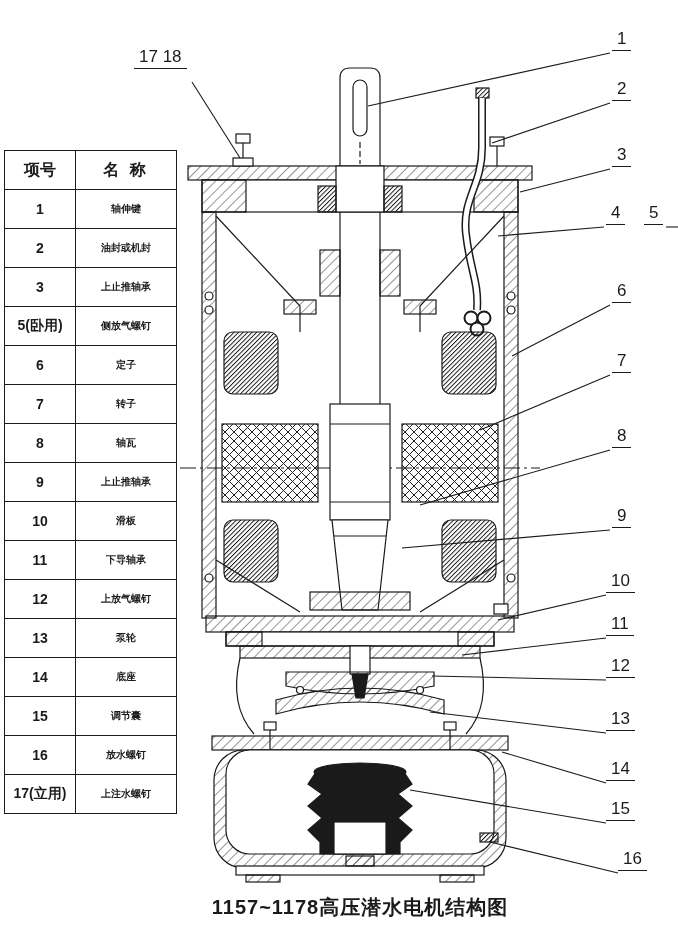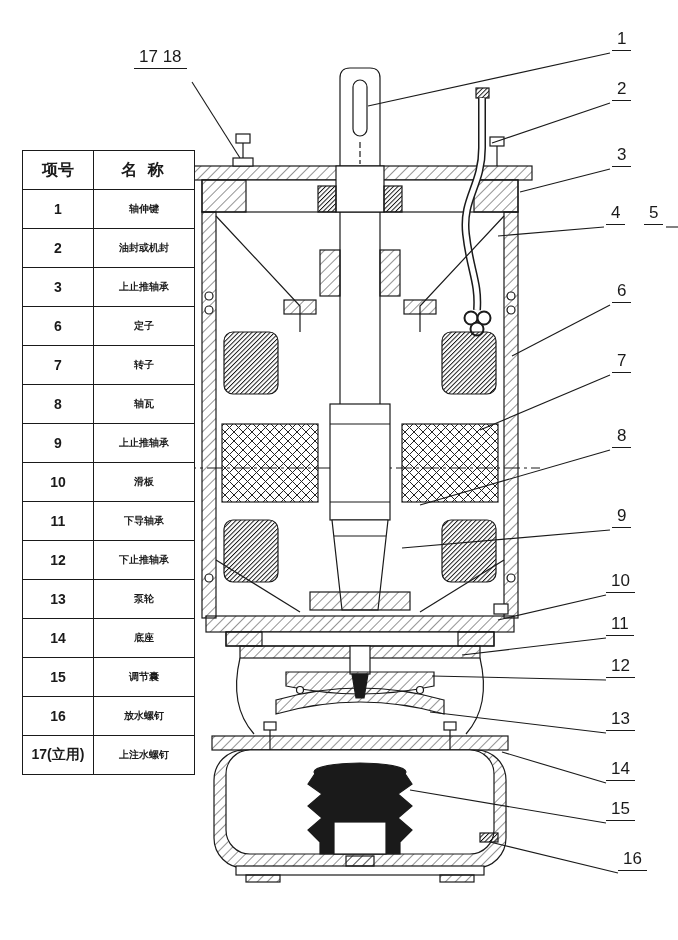--- a/index.html
+++ b/index.html
@@ -6,7 +6,7 @@
   body{width:678px;height:940px;background:#fff;font-family:"Liberation Sans","DejaVu Sans",sans-serif;color:#1a1a1a}
   .page{position:relative;width:678px;height:940px;background:#fff;overflow:hidden}
   .drawing{position:absolute;left:0;top:0;width:678px;height:940px;z-index:1}
-  .parts-table{position:absolute;left:22px;top:150px;border-collapse:collapse;background:#fff;z-index:2}
+  .parts-table{position:absolute;left:4px;top:150px;border-collapse:collapse;background:#fff;z-index:2}
   .parts-table th,.parts-table td{border:1.5px solid #1a1a1a;text-align:center;vertical-align:middle;padding:0 2px;color:#1a1a1a;white-space:nowrap}
   .parts-table th{height:38px;font-size:16px;font-weight:bold}
   .parts-table th.col-no{width:66px}

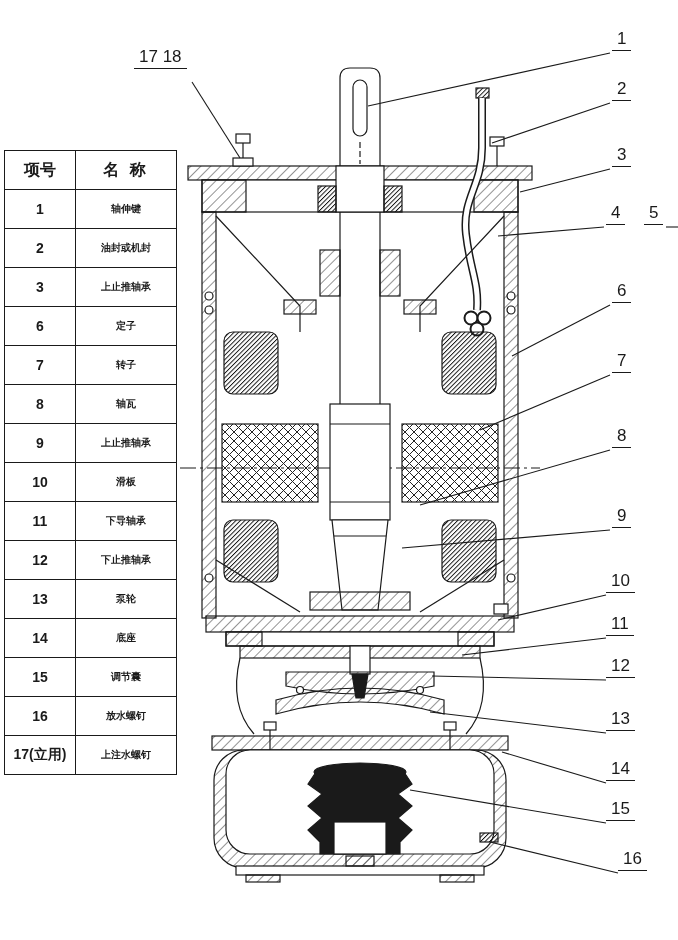--- a/index.html
+++ b/index.html
@@ -205,6 +205,10 @@
           <td>上止推轴承</td>
         </tr>
       <tr>
+          <td class="no-cell">5(卧用)</td>
+          <td>侧放气螺钉</td>
+        </tr>
+      <tr>
           <td class="no-cell">6</td>
           <td>定子</td>
         </tr>

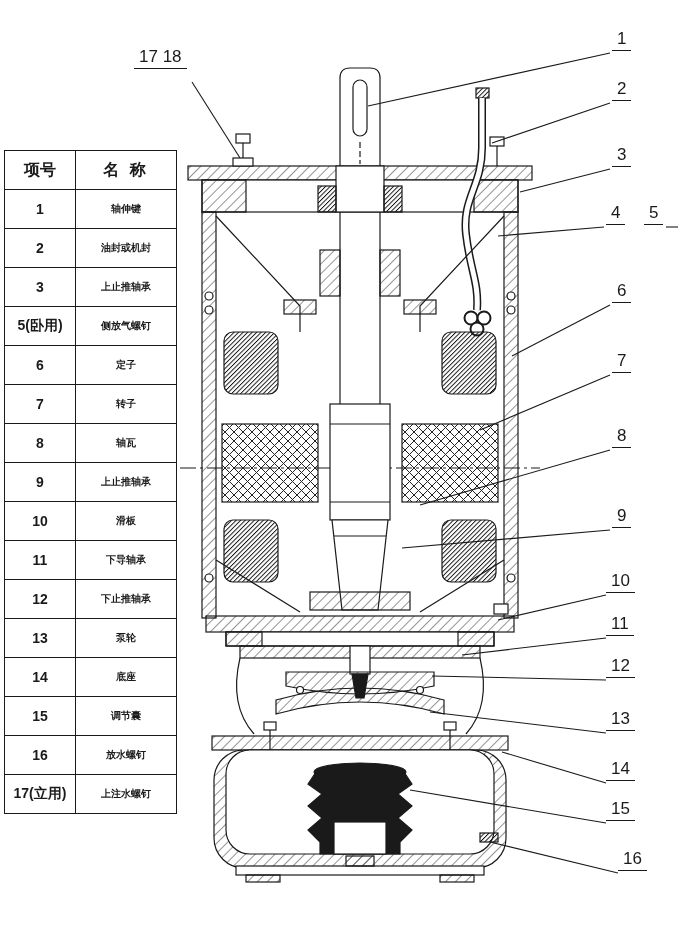--- a/index.html
+++ b/index.html
@@ -234,7 +234,7 @@
         </tr>
       <tr>
           <td class="no-cell">12</td>
-          <td>下止推轴承</td>
+          <td>上放气螺钉</td>
         </tr>
       <tr>
           <td class="no-cell">13</td>

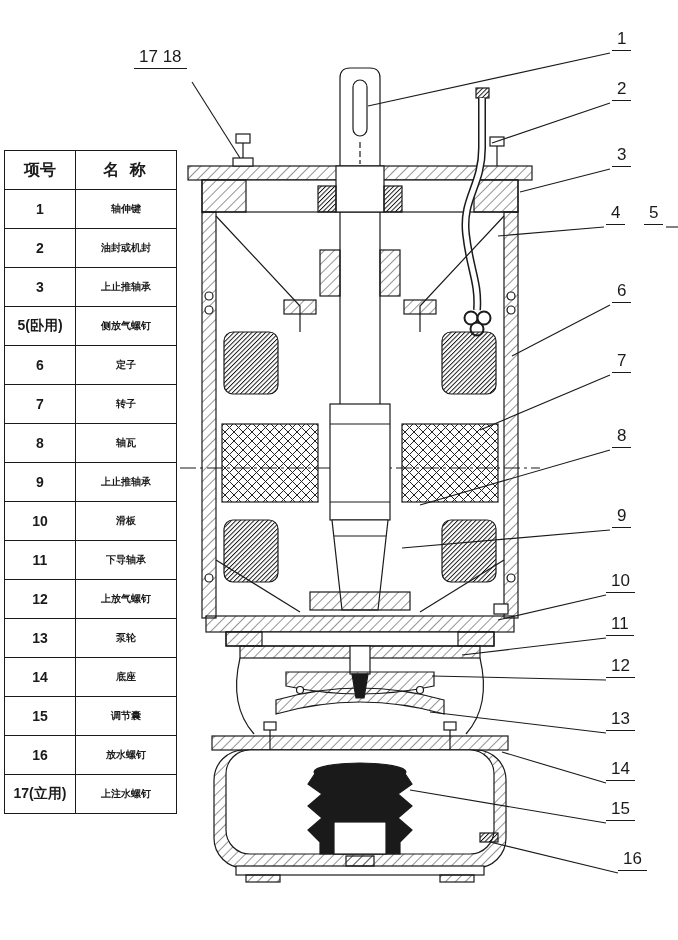--- a/index.html
+++ b/index.html
@@ -277,6 +277,7 @@
   <div class="callout" style="left:618px;top:850px">16</div>
   <div class="callout" style="left:134px;top:48px">17 18</div>
 
+  <div class="title">1157~1178高压潜水电机结构图</div>
 
 </div>
 

